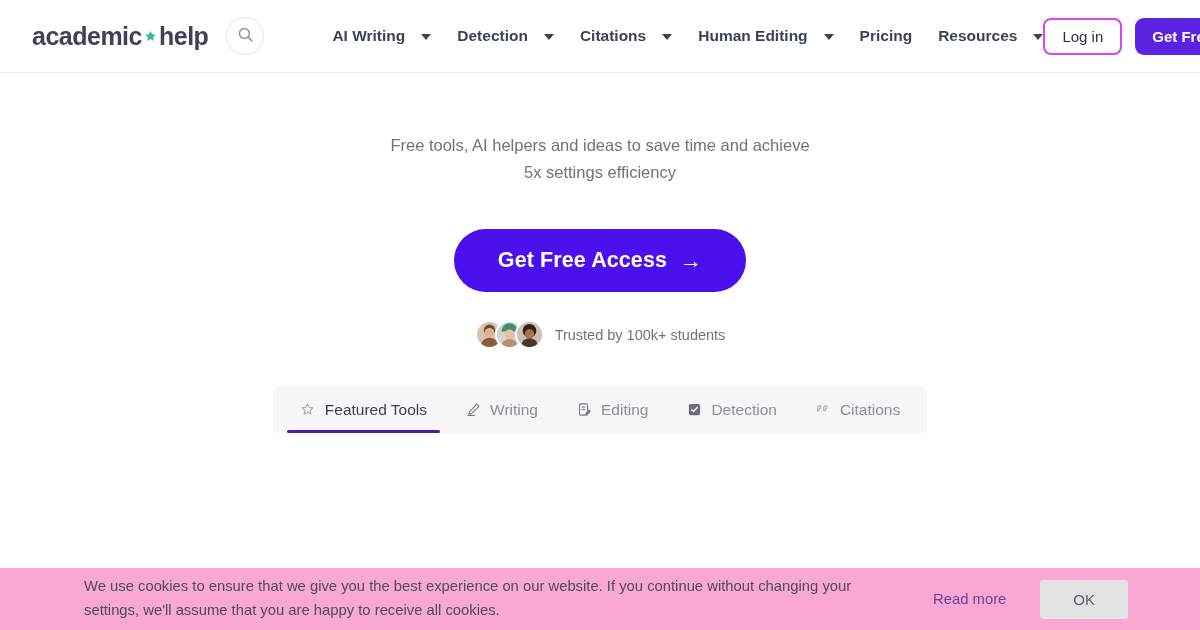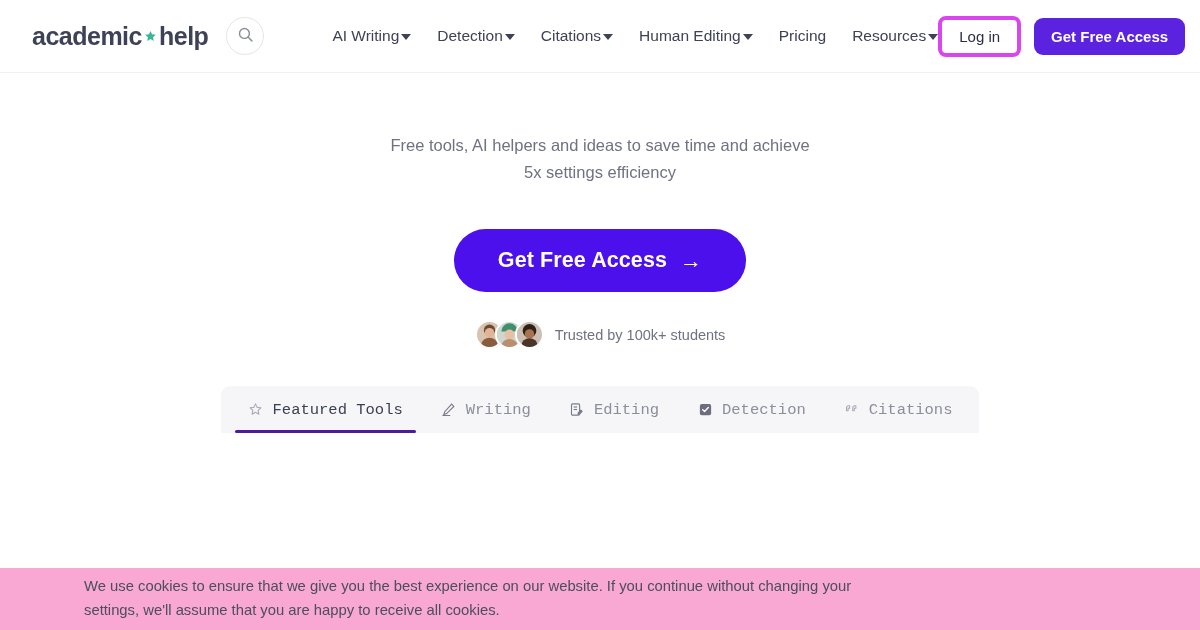--- a/index.html
+++ b/index.html
@@ -74,11 +74,12 @@
   .nav-item {
     display: flex;
     align-items: center;
-    gap: 2px;
+    gap: 16px;
     font-size: 15.5px;
     color: #3d4257;
     cursor: pointer;
     white-space: nowrap;
+    font-weight: bold;
   }
   .caret {
     width: 0; height: 0;

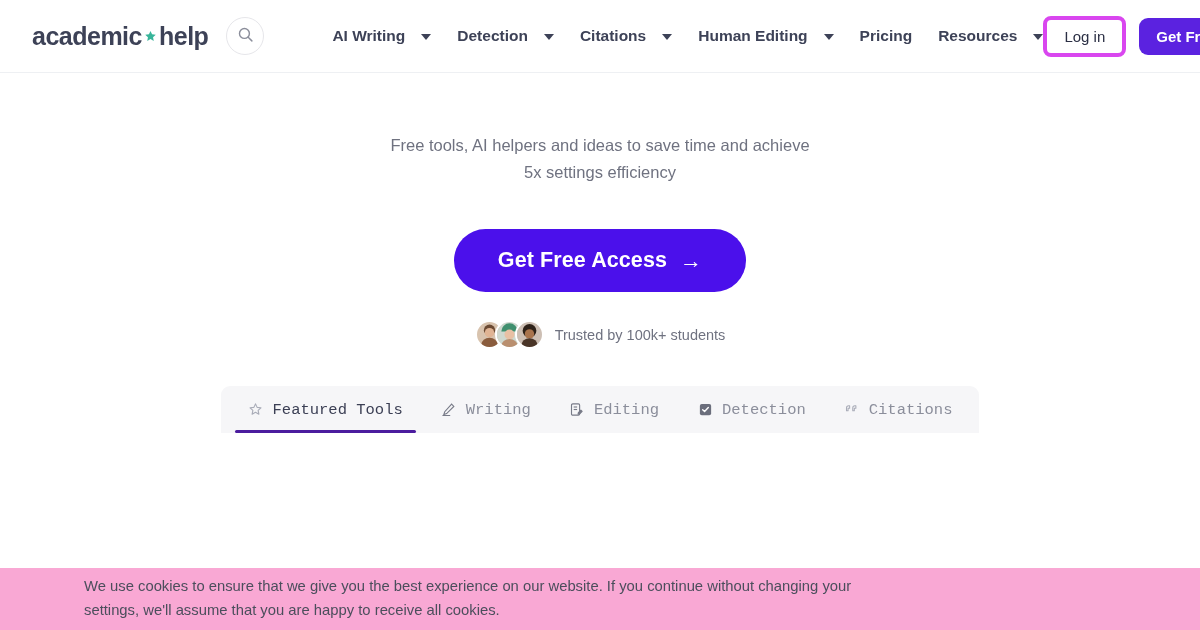--- a/index.html
+++ b/index.html
@@ -102,7 +102,7 @@
     font-size: 15px;
     color: #2b2f44;
     background: #fff;
-    border: 4px solid #d946ef;
+    border: 2px solid #d946ef;
     border-radius: 8px;
     padding: 8px 17px;
     cursor: pointer;

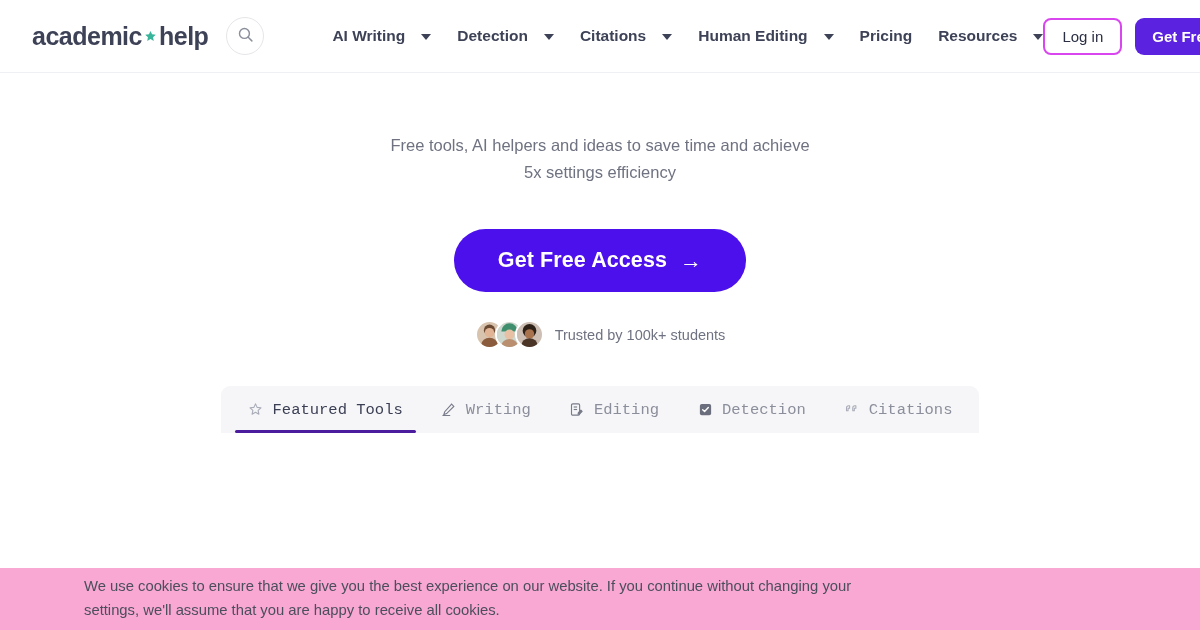--- a/index.html
+++ b/index.html
@@ -196,7 +196,6 @@
     margin-top: 37px;
     display: flex;
     justify-content: center;
-    font-family: Liberation Mono, monospace;
   }
   .tabs {
     display: flex;

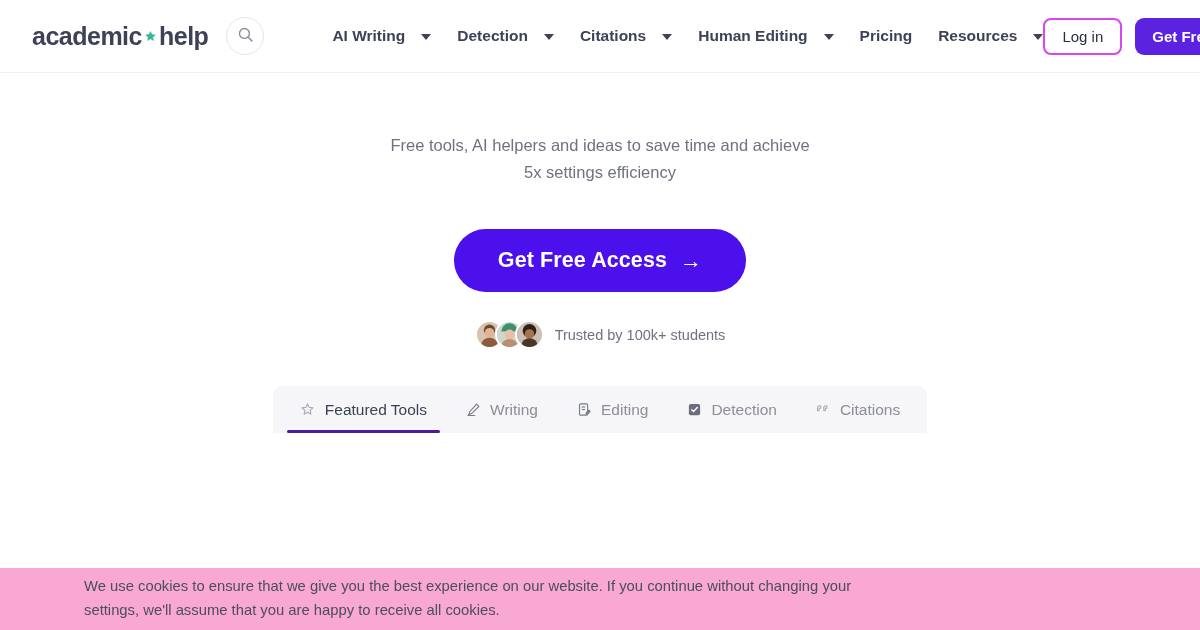--- a/index.html
+++ b/index.html
@@ -436,6 +436,10 @@
 
 <div class="cookie">
   <div class="cookie-text">We use cookies to ensure that we give you the best experience on our website. If you continue without changing your settings, we'll assume that you are happy to receive all cookies.</div>
+  <div class="cookie-actions">
+    <a class="cookie-link">Read more</a>
+    <button class="cookie-ok">OK</button>
+  </div>
 </div>
 
 </body></html>

